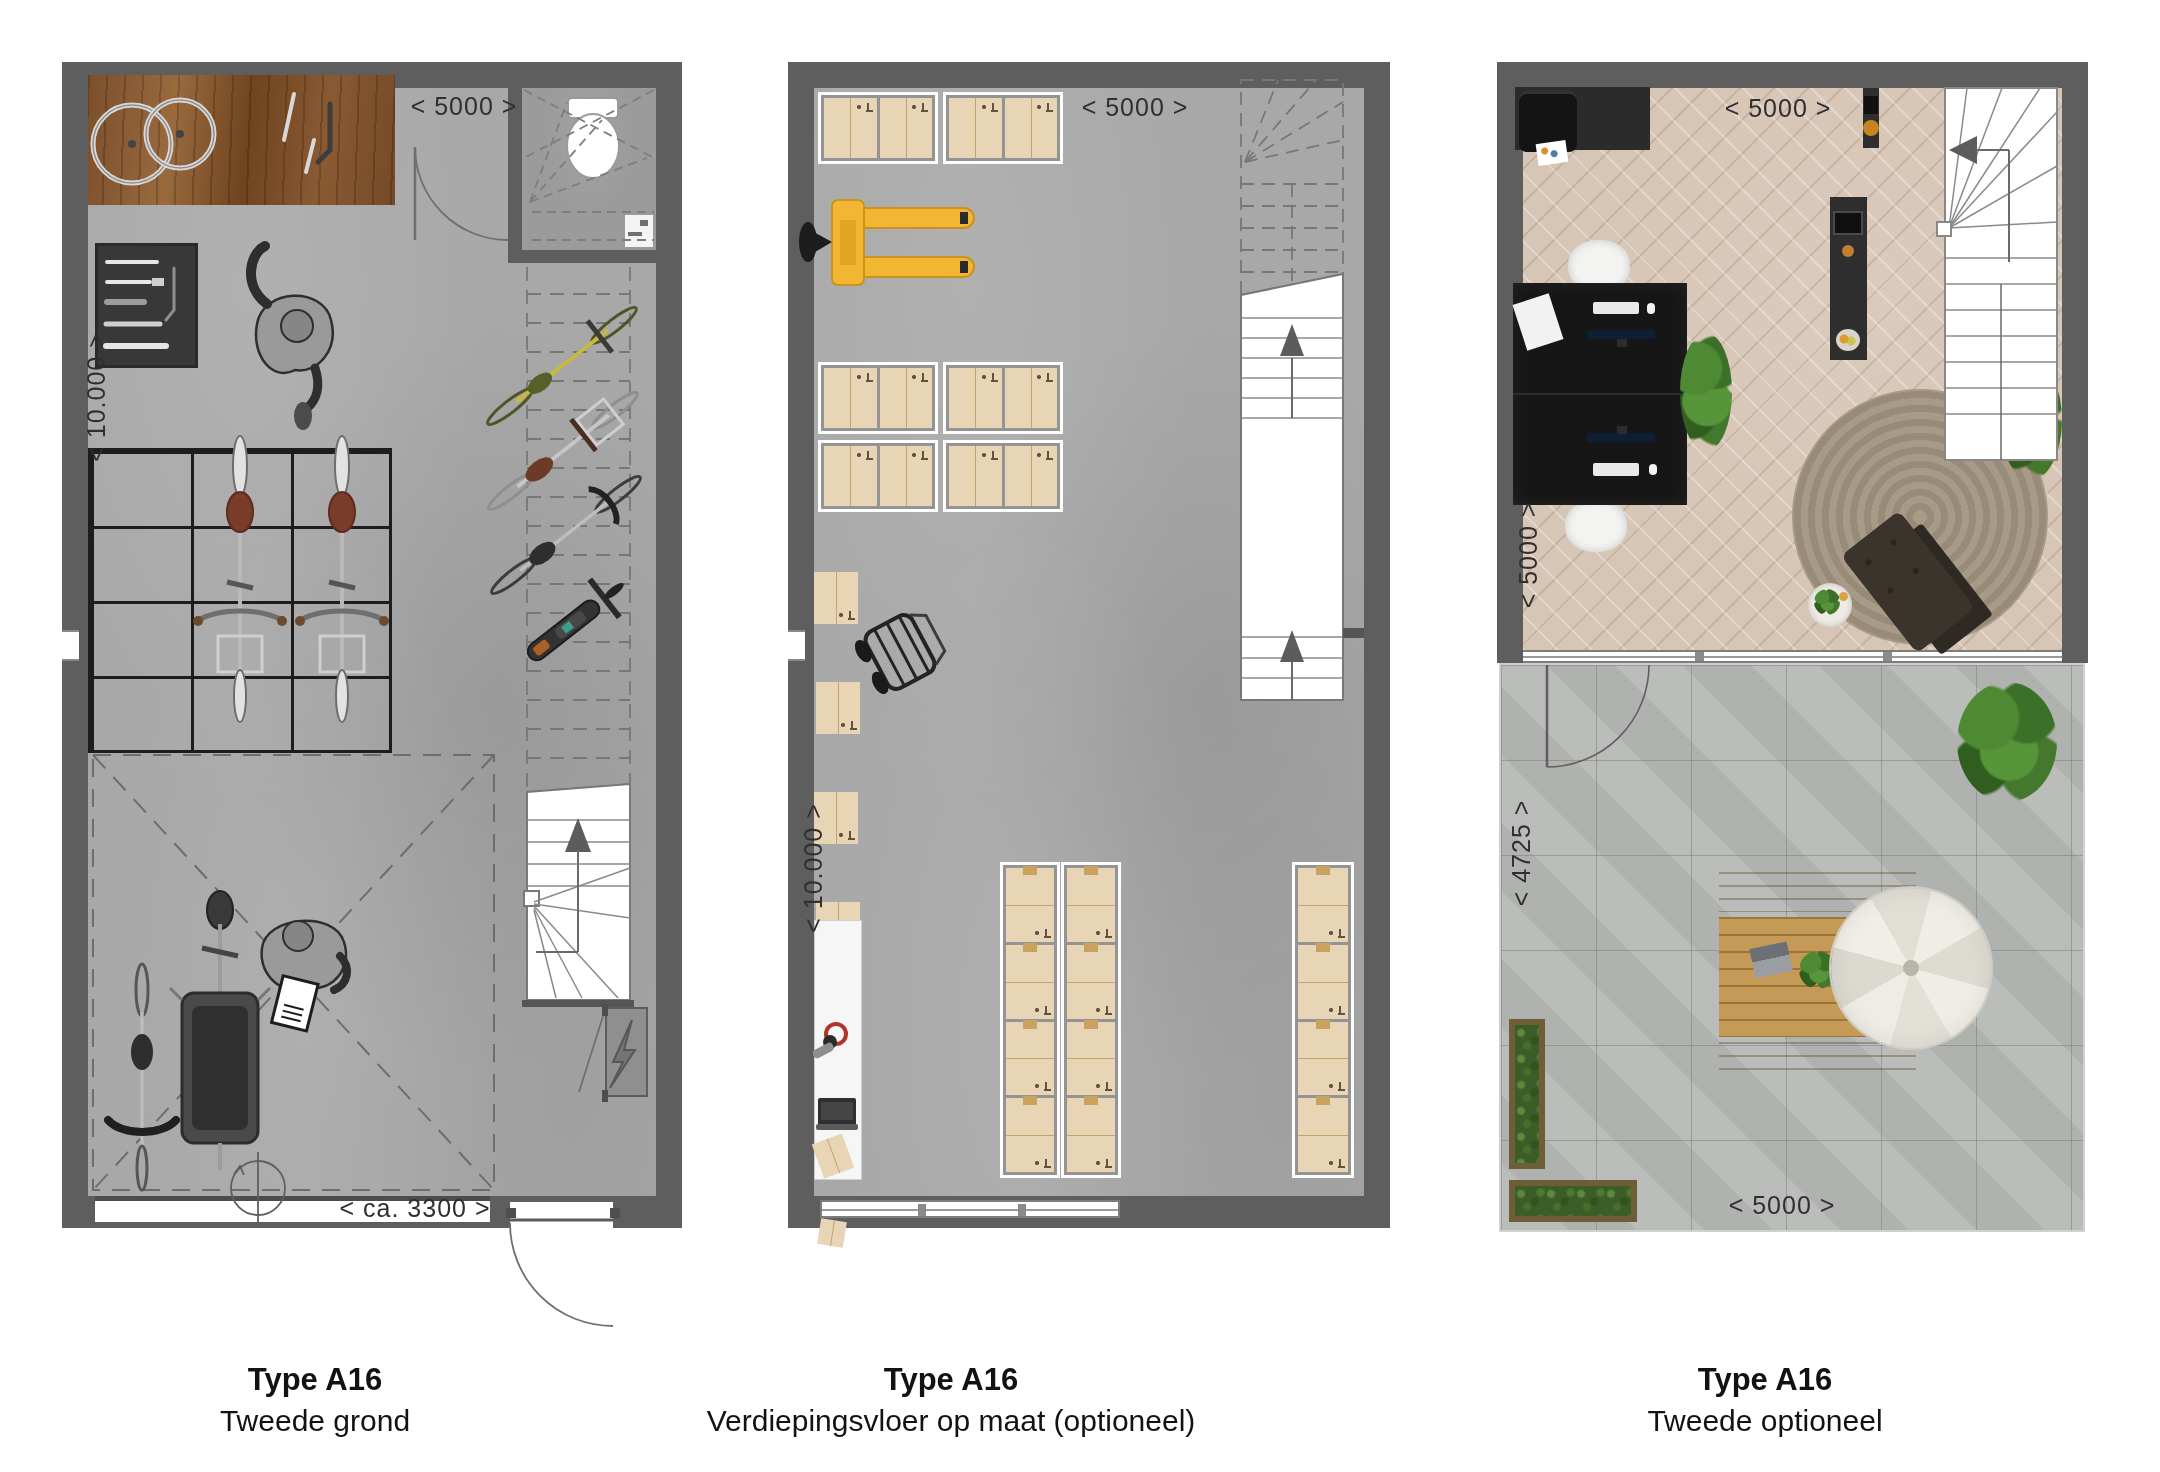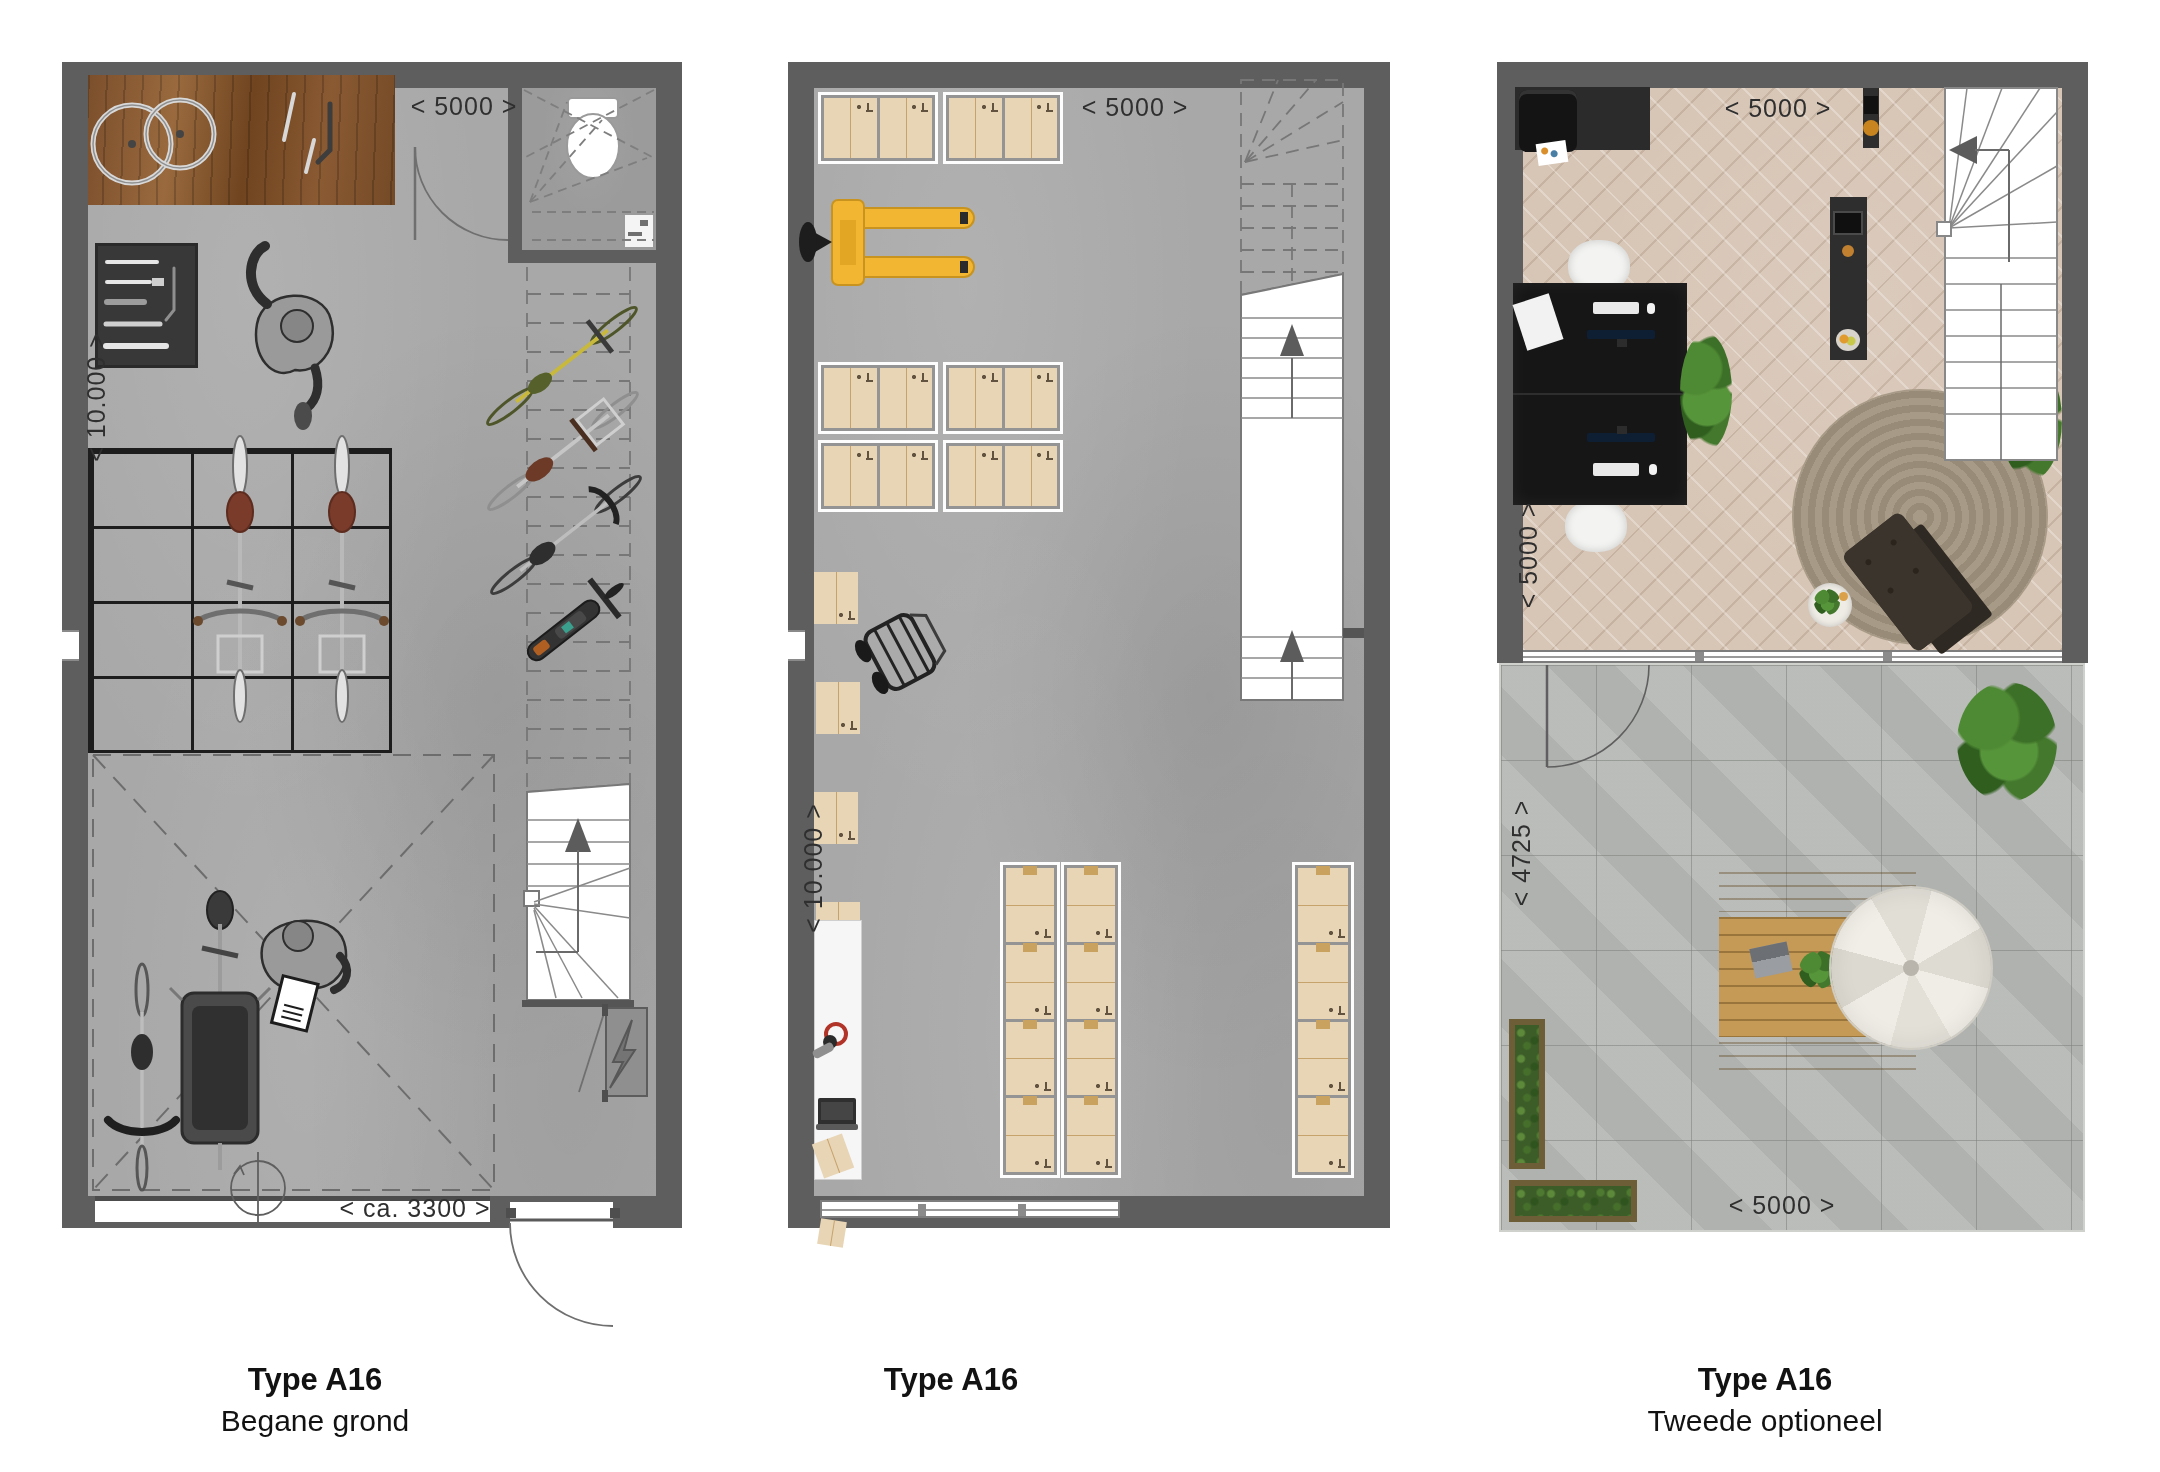--- a/index.html
+++ b/index.html
@@ -652,7 +652,7 @@
 
   <div class="caption" style="left:315px;top:1362px">
     <div class="t">Type A16</div>
-    <div class="s">Begane grond</div>
+    <div class="s">Tweede grond</div>
   </div>
   <div class="caption" style="left:951px;top:1362px">
     <div class="t">Type A16</div>

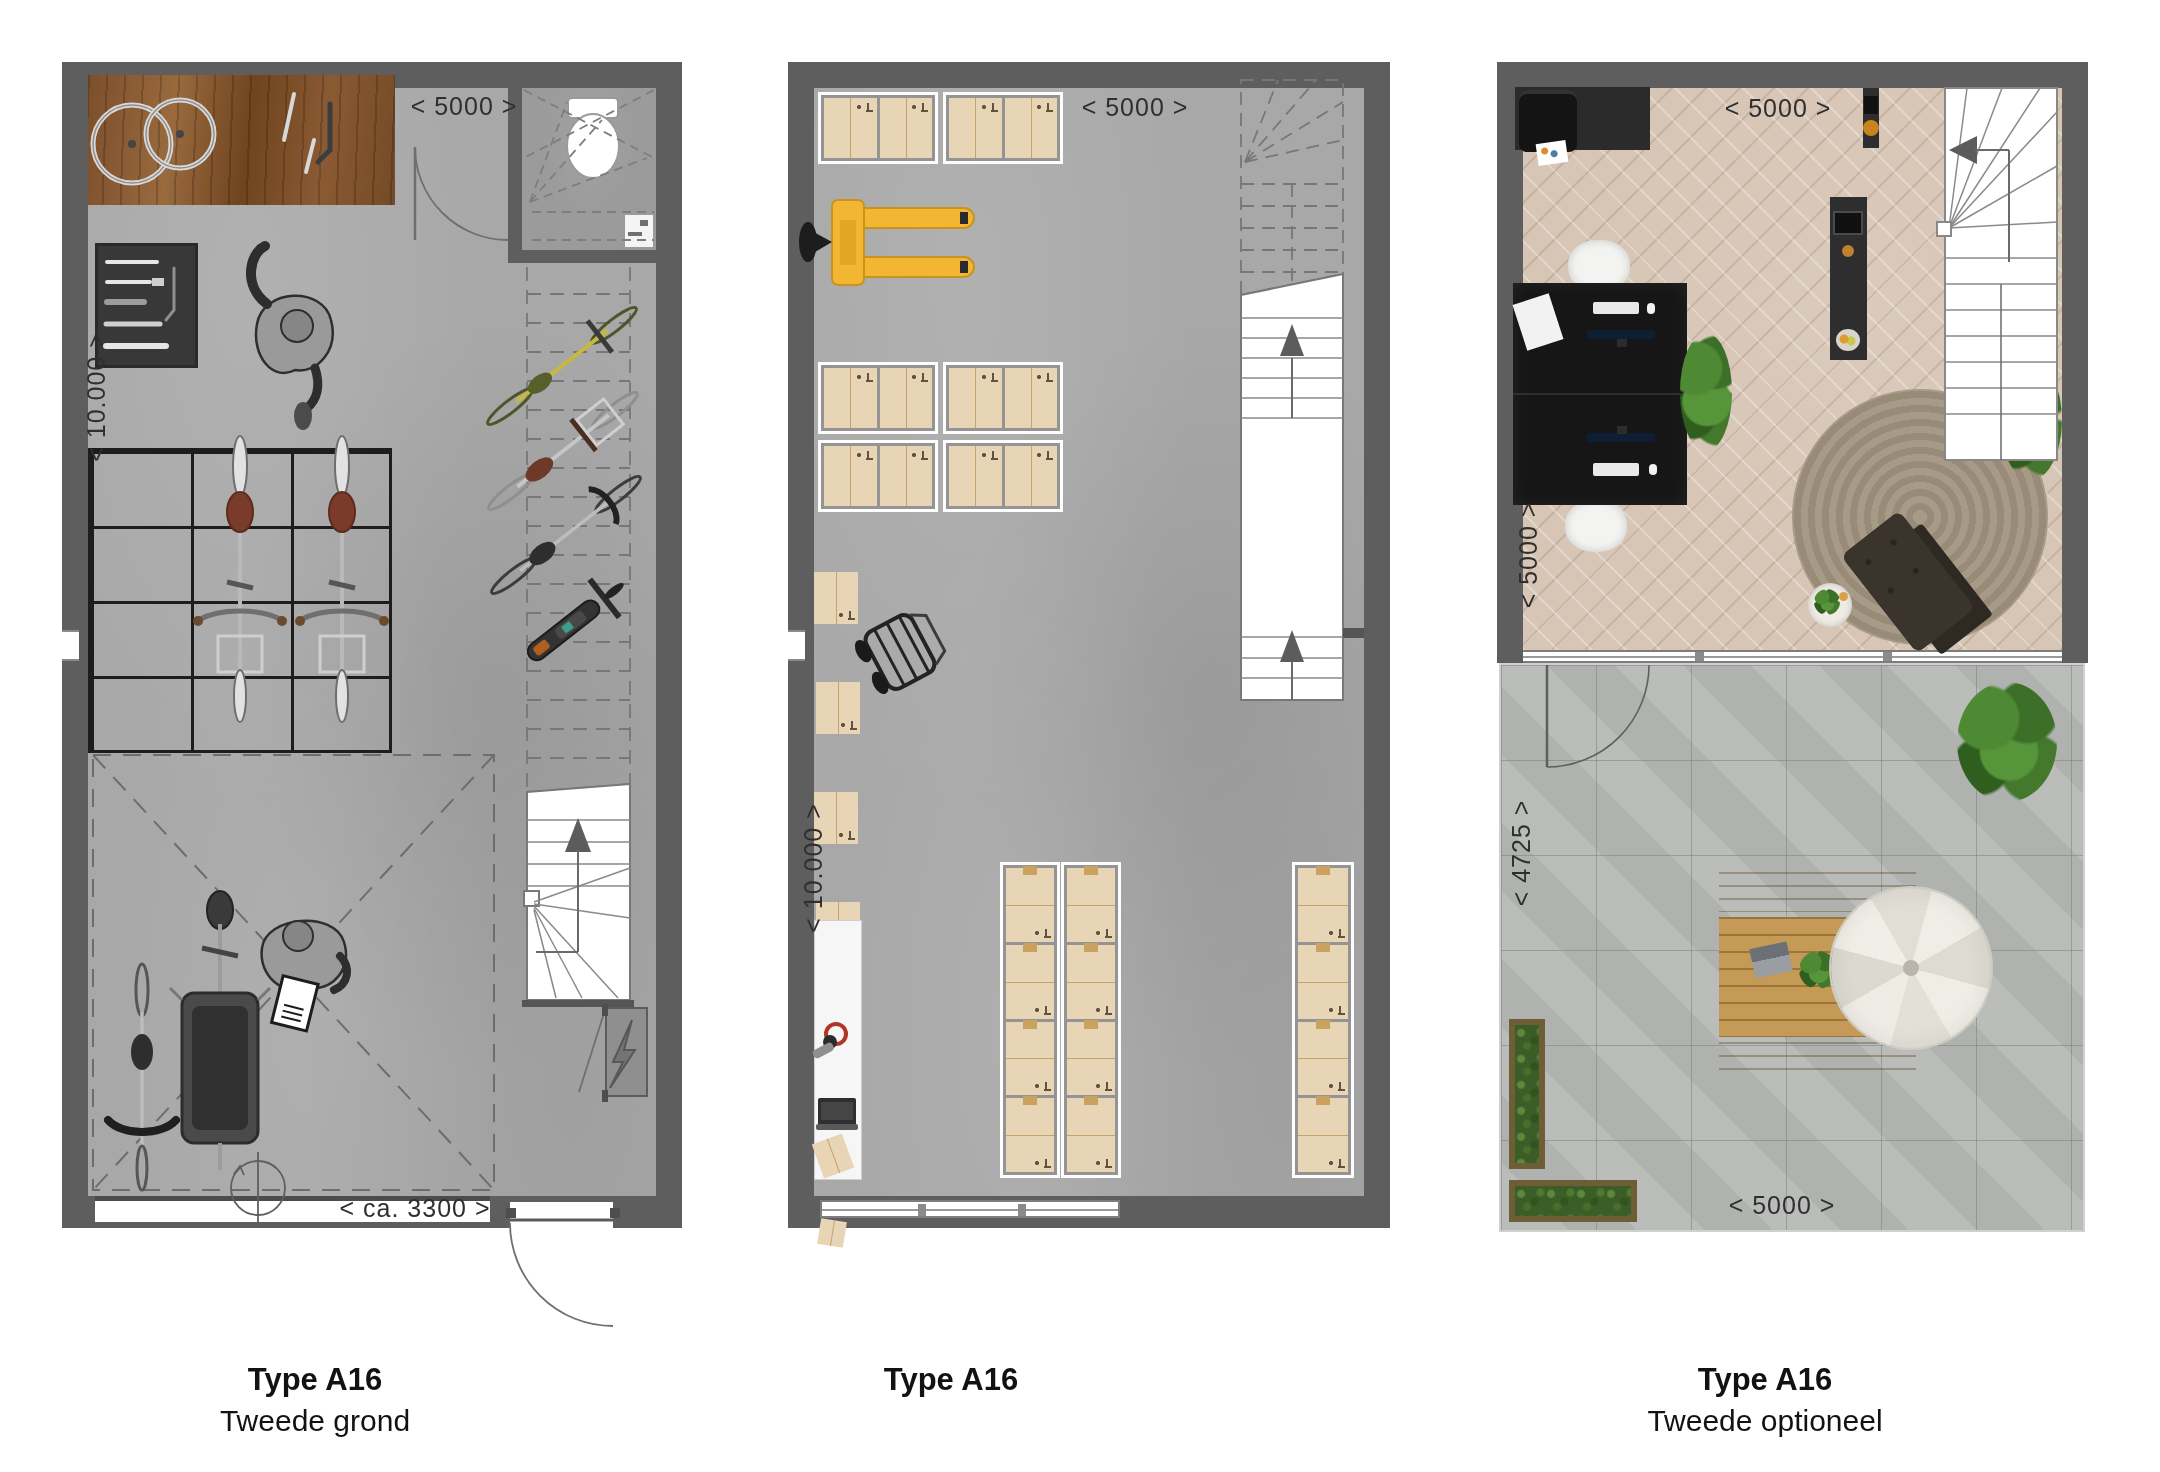--- a/index.html
+++ b/index.html
@@ -656,6 +656,7 @@
   </div>
   <div class="caption" style="left:951px;top:1362px">
     <div class="t">Type A16</div>
+    <div class="s">Verdiepingsvloer op maat (optioneel)</div>
   </div>
   <div class="caption" style="left:1765px;top:1362px">
     <div class="t">Type A16</div>

